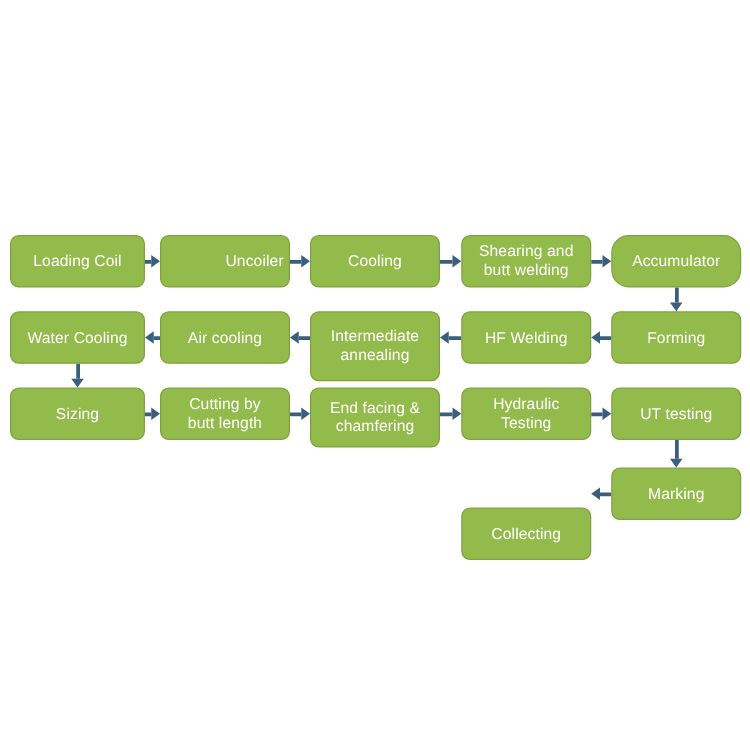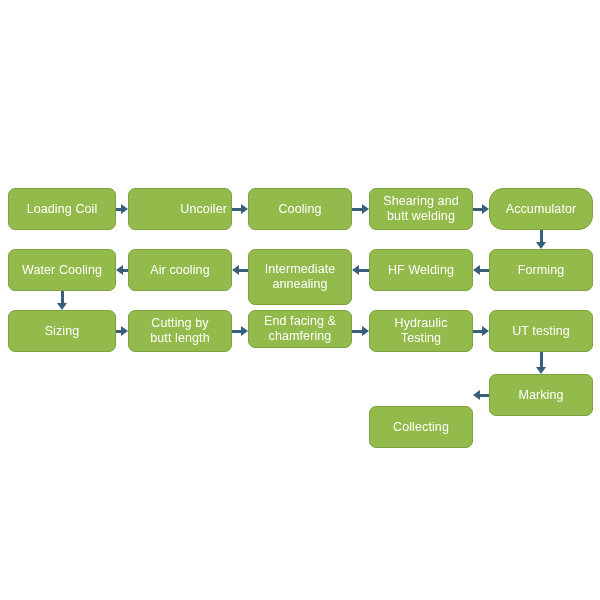--- a/index.html
+++ b/index.html
@@ -173,7 +173,7 @@
         <span class="label">Cutting by
 butt length</span>
       </div>
-      <div class="node" style="left: 248px; top: 310px; width: 104px; height: 38px; justify-content: center;">
+      <div class="node" style="left: 248px; top: 310px; width: 104px; height: 48px; justify-content: center;">
         <span class="label">End facing &amp;
 chamfering</span>
       </div>

